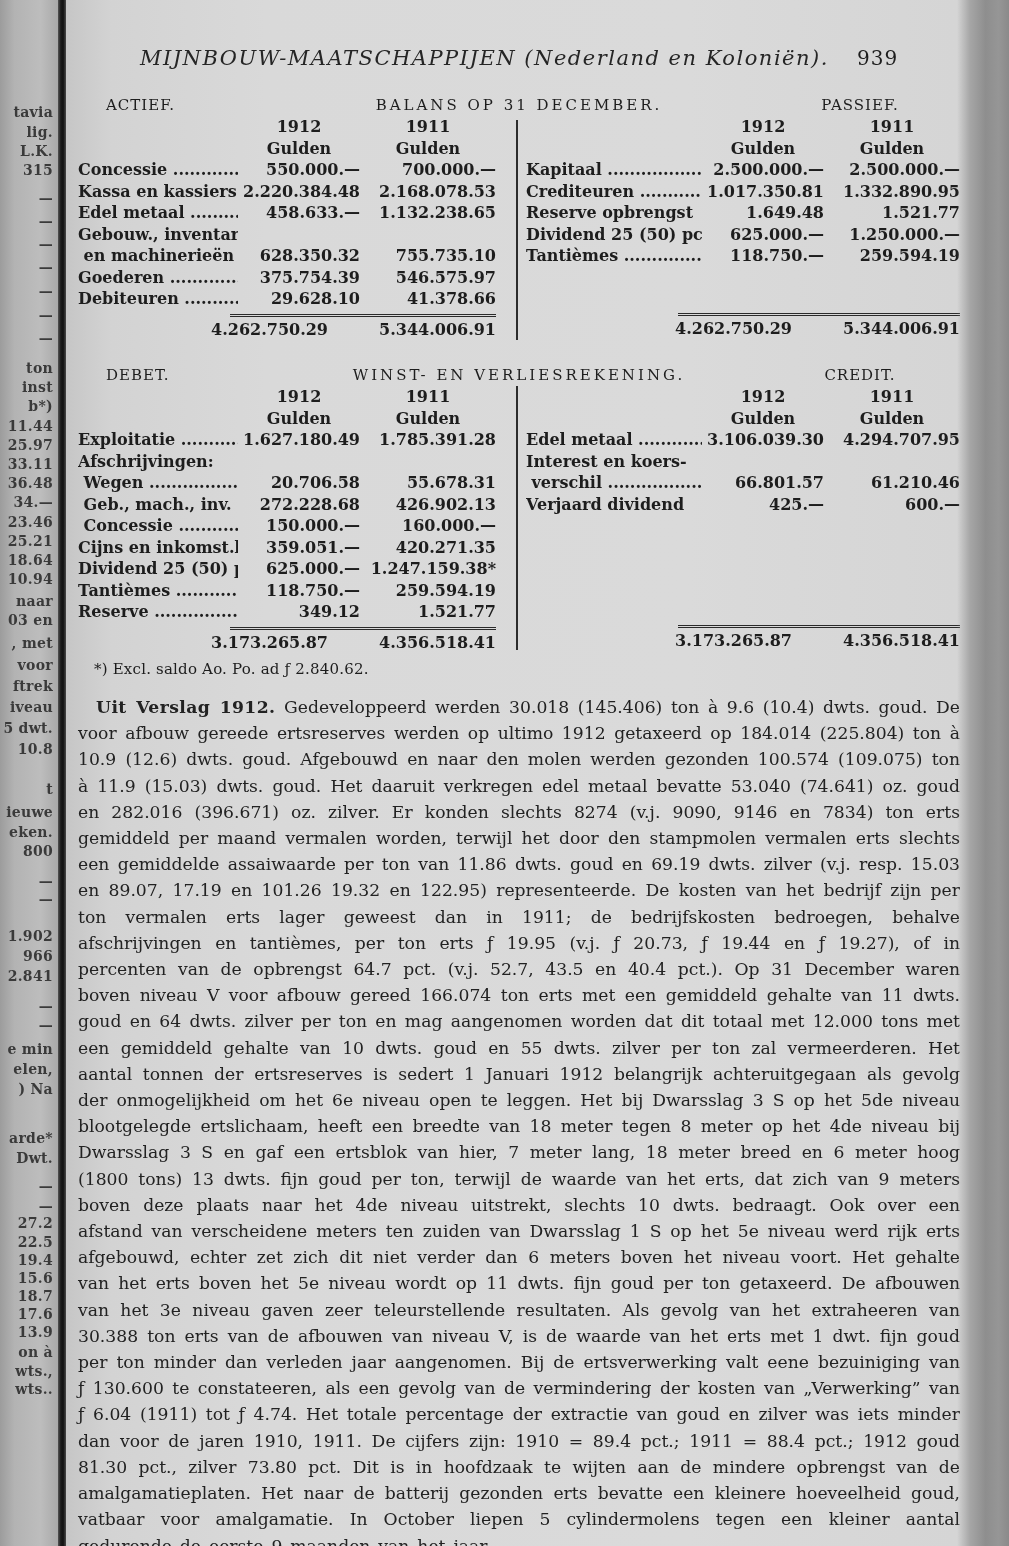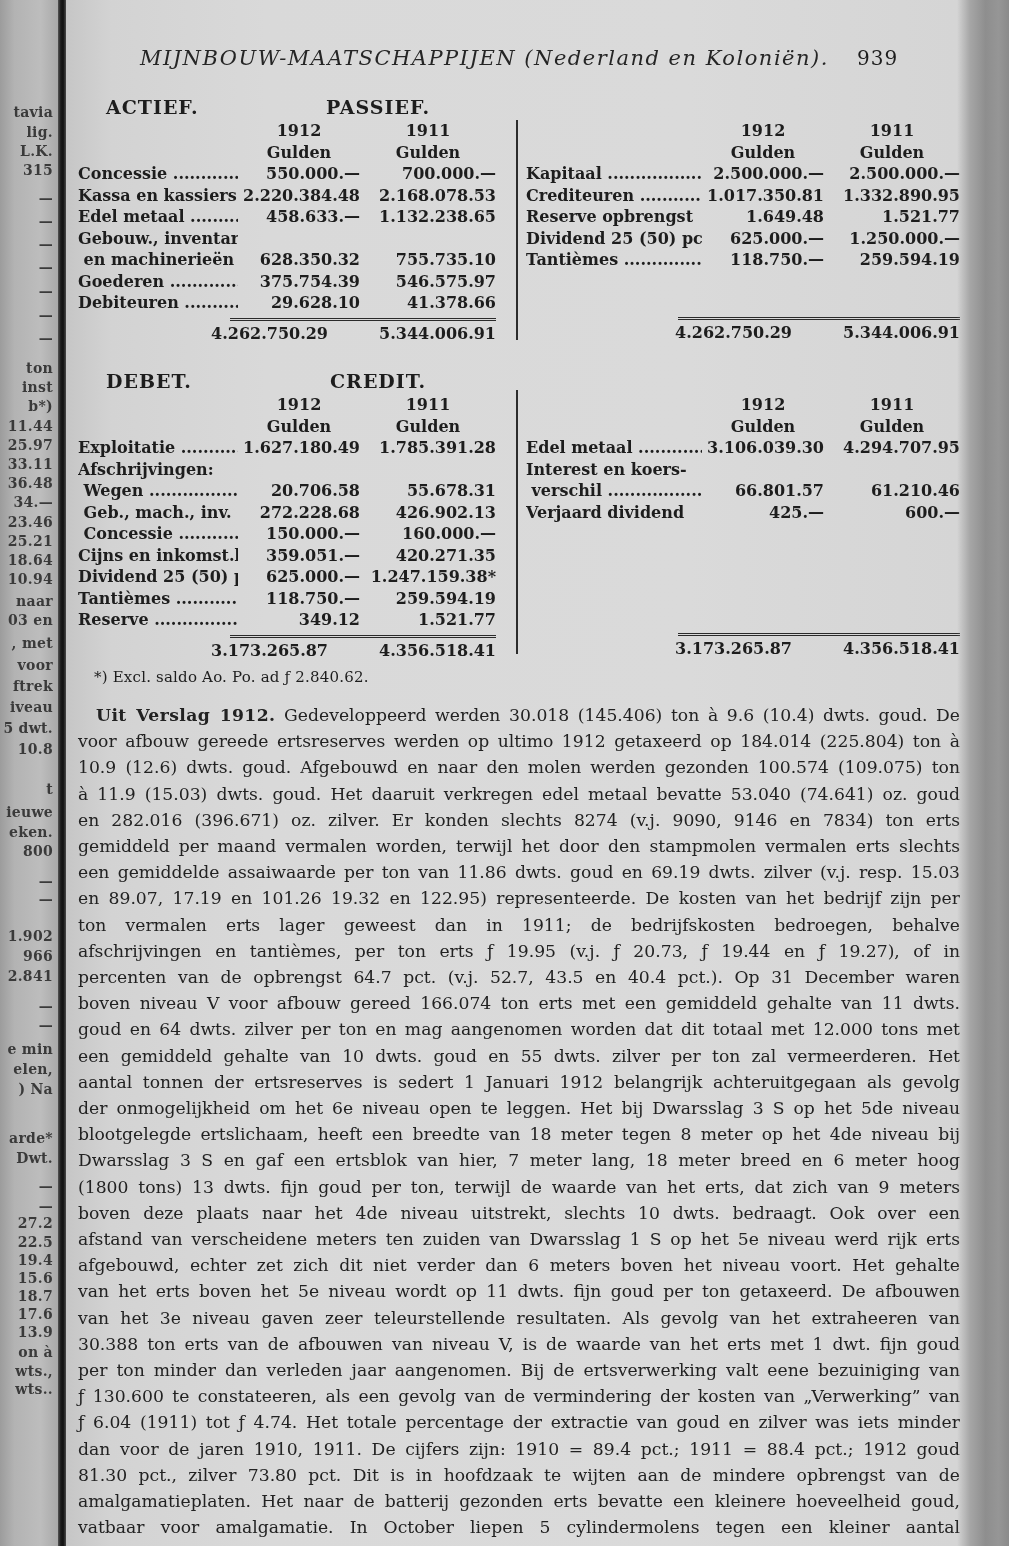--- a/index.html
+++ b/index.html
@@ -30,7 +30,7 @@
 
   
   .sec{position:relative;margin-top:26px;}
-  .sec-head{display:flex;font-weight:bold;font-size:19px;letter-spacing:1px;}
+  .sec-head{display:flex;font-weight:normal;font-size:15px;letter-spacing:1px;}
   .sec-head .l{width:200px;padding-left:28px;box-sizing:border-box;}
   .sec-head .c{flex:1;text-align:center;letter-spacing:3px;}
   .sec-head .r{width:200px;text-align:center;}

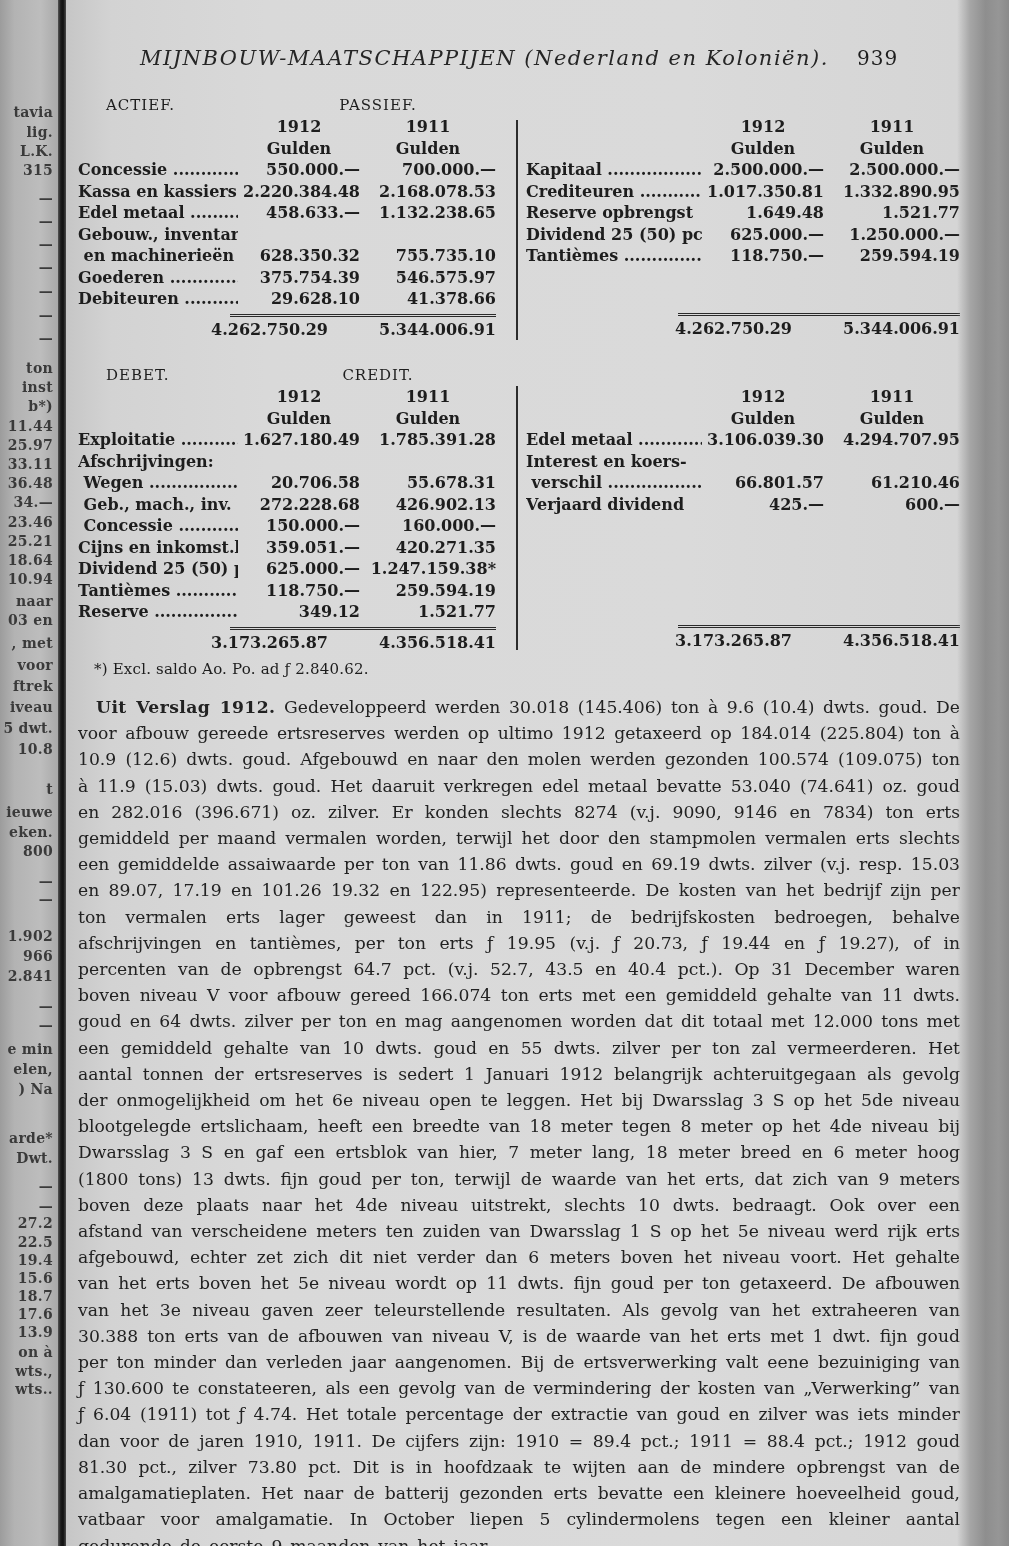--- a/index.html
+++ b/index.html
@@ -196,6 +196,7 @@
       <div class="sec bal">
         <div class="sec-head">
           <span class="l">ACTIEF.</span>
+          <span class="c">BALANS OP 31 DECEMBER.</span>
           <span class="r">PASSIEF.</span>
         </div>
         <div class="halves">

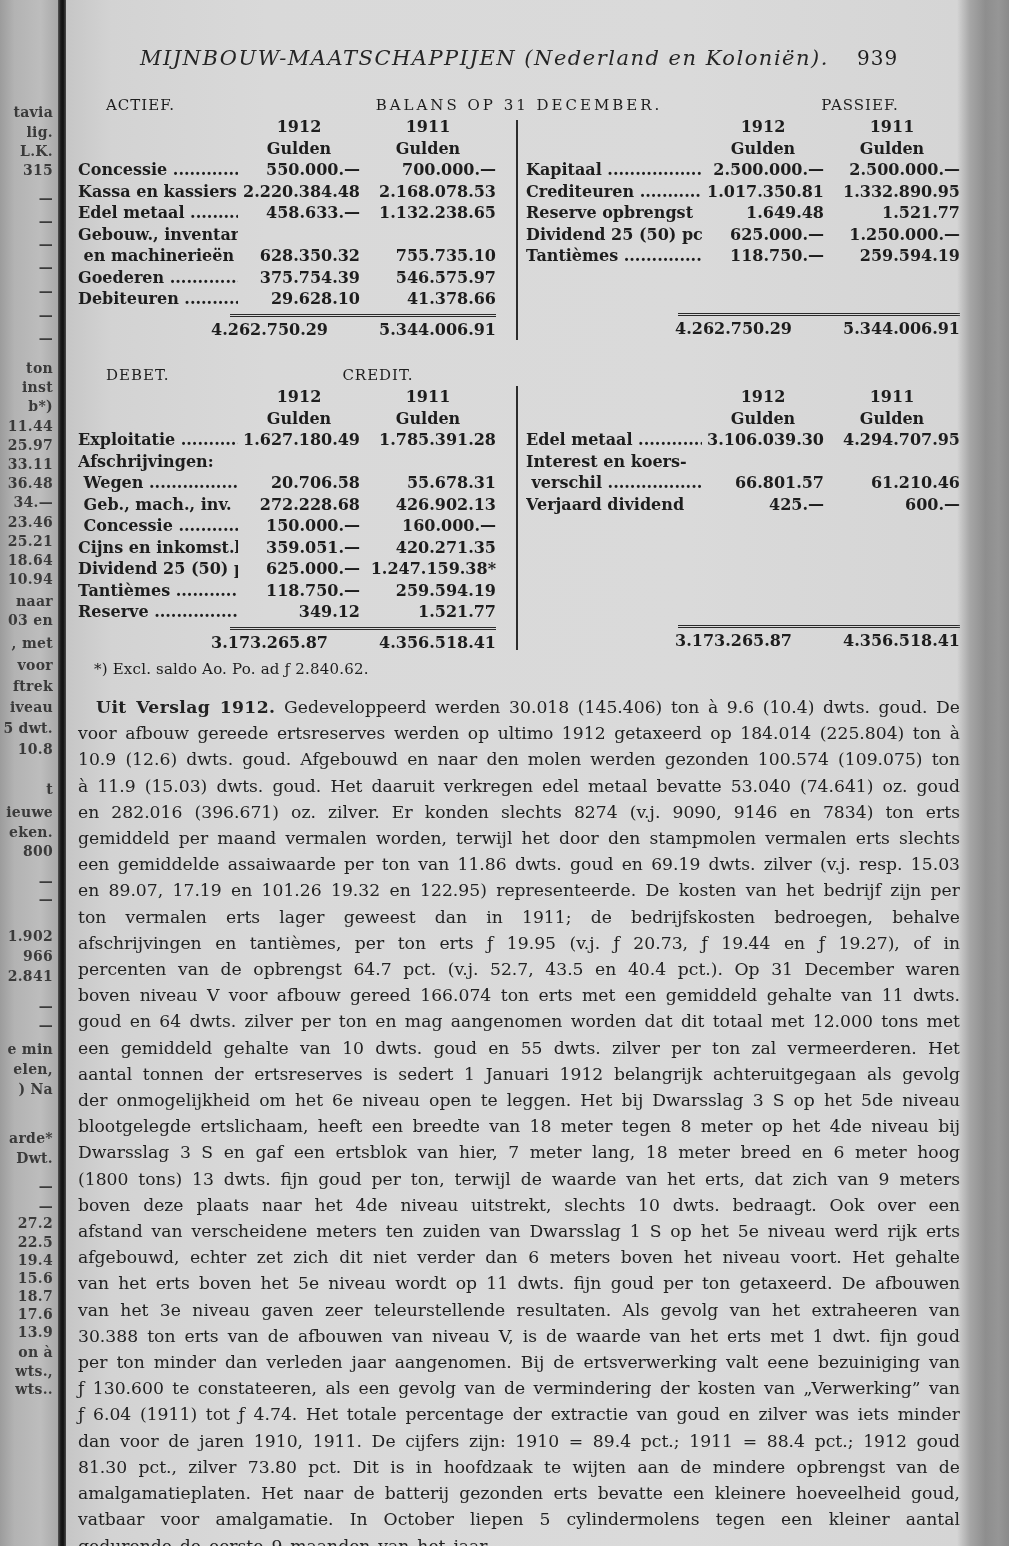--- a/index.html
+++ b/index.html
@@ -321,6 +321,7 @@
       <div class="sec win" style="margin-top:24px;">
         <div class="sec-head">
           <span class="l">DEBET.</span>
+          <span class="c">WINST- EN VERLIESREKENING.</span>
           <span class="r">CREDIT.</span>
         </div>
         <div class="halves">

